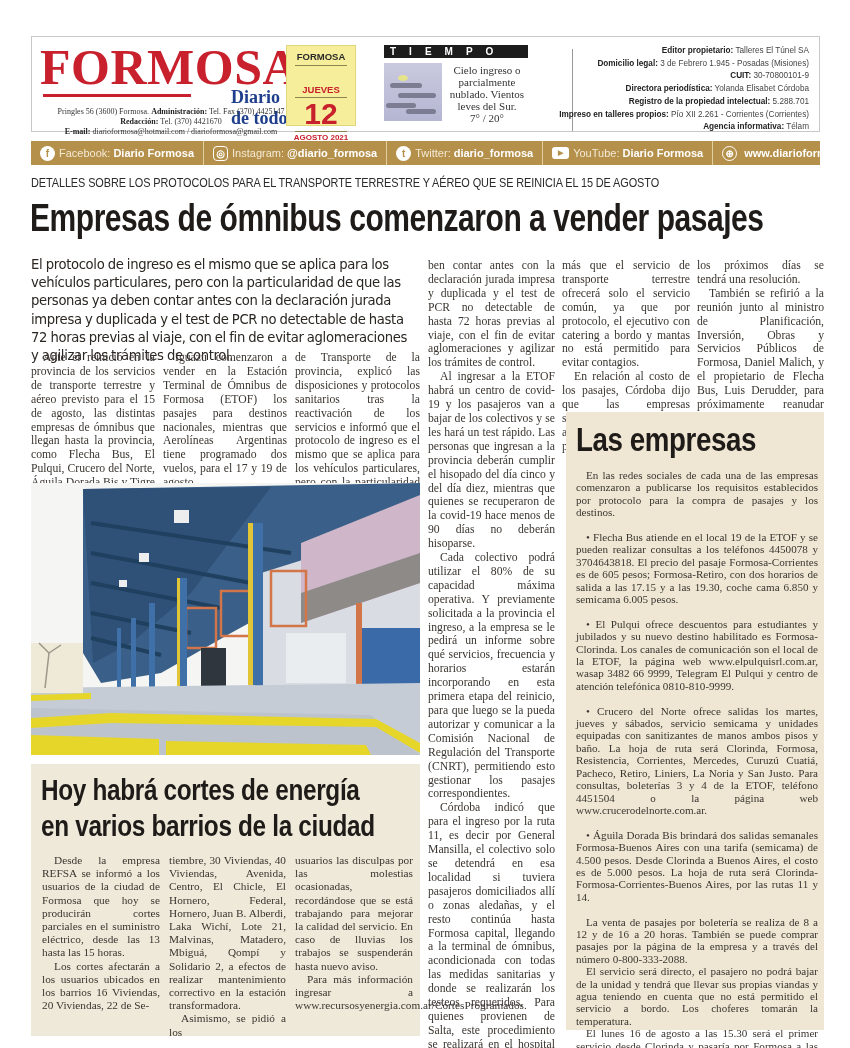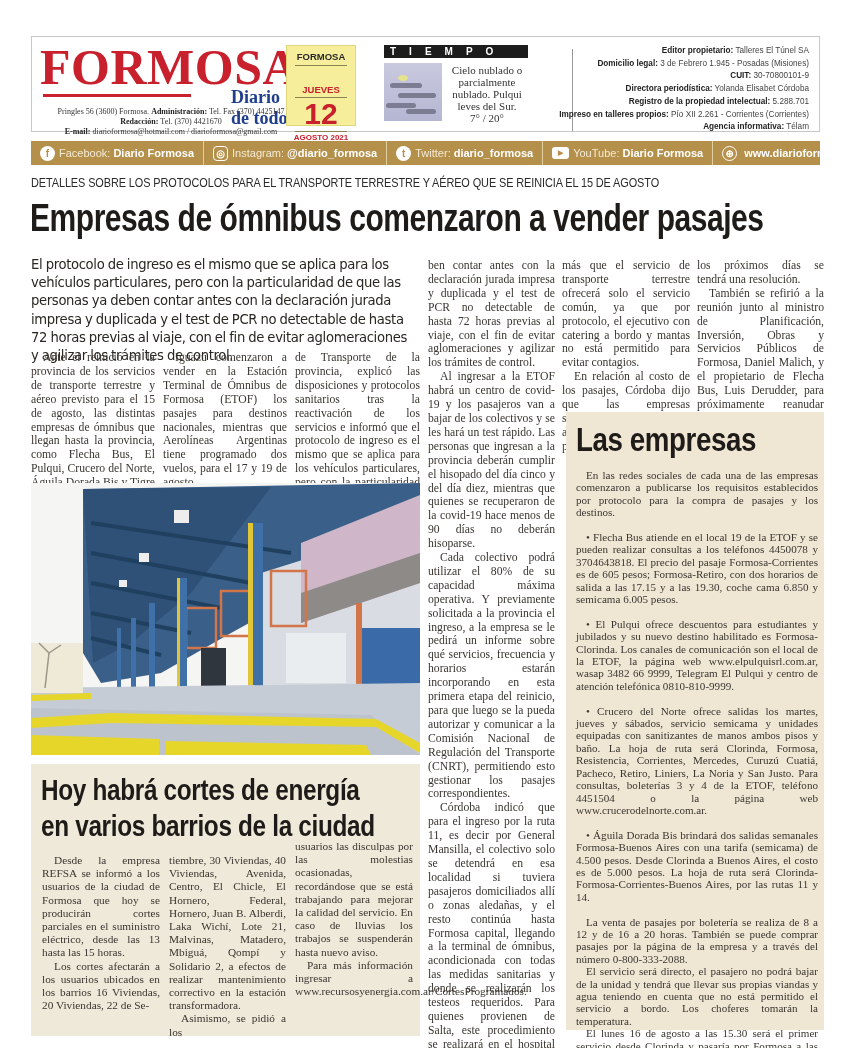--- a/index.html
+++ b/index.html
@@ -109,7 +109,7 @@
       <div class="cloud" style="left:22px;top:46px;width:30px;"></div>
     </div>
     <div class="wtext">
-      <div>Cielo nublado o parcialmente nublado. Pulqui leves del Sur.</div>
+      <div>Cielo ingreso o parcialmente nublado. Vientos leves del Sur.</div>
       <div>7° / 20°</div>
     </div>
   </div>

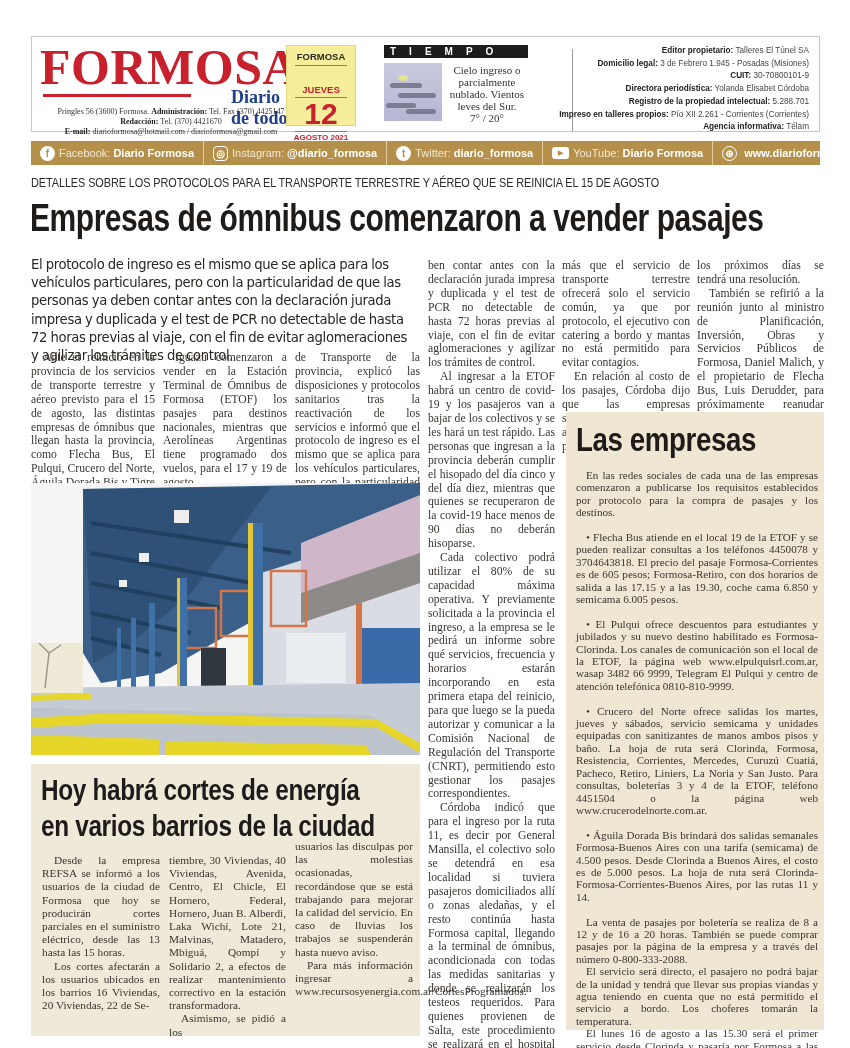--- a/index.html
+++ b/index.html
@@ -63,7 +63,7 @@
   .energy h2 { position: absolute; left: 10px; top: 8px; font-family: "Liberation Sans", sans-serif; font-weight: bold; font-size: 29px; line-height: 36px; color: #1e1b19; transform: scaleX(0.84); transform-origin: left; white-space: nowrap; letter-spacing: -0.4px; }
   .e1 { left: 11px; top: 90px; width: 118px; }
   .e2 { left: 138px; top: 90px; width: 117px; }
-  .e3 { left: 264px; top: 76px; width: 118px; }
+  .e3 { left: 264px; top: 90px; width: 118px; }
   .energy .col { font-size: 11.3px; line-height: 13.2px; }
 
   

